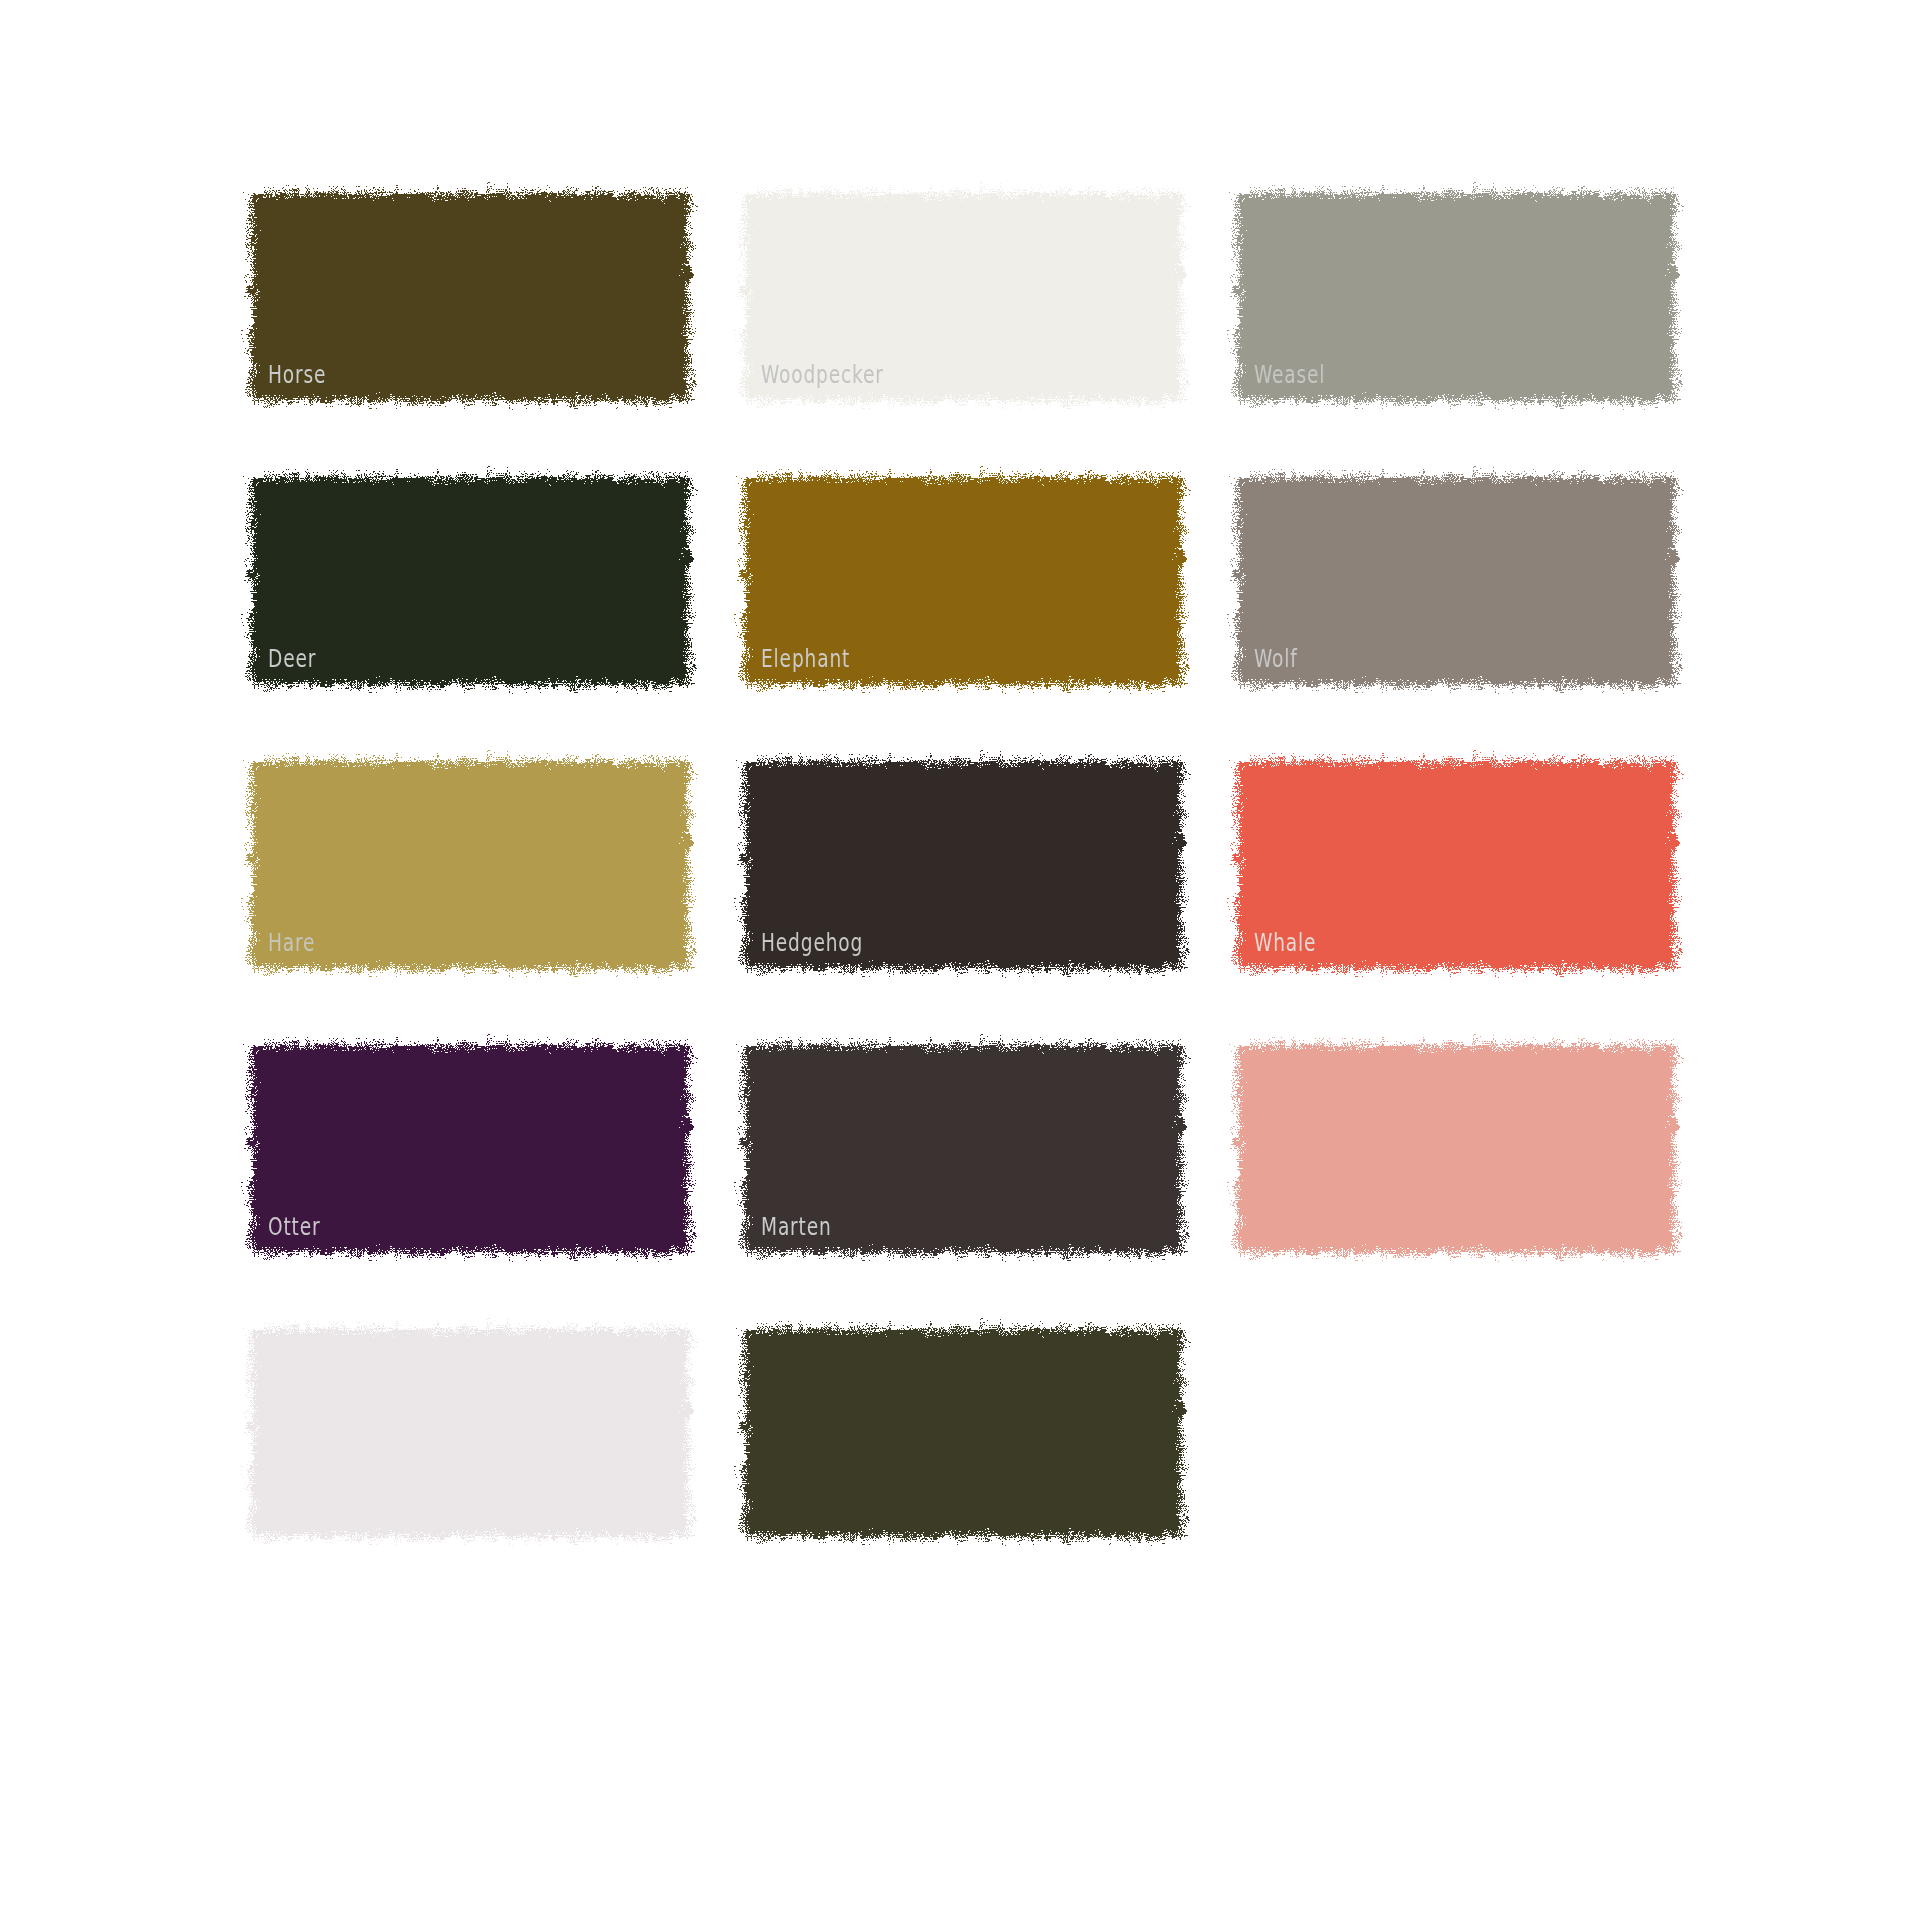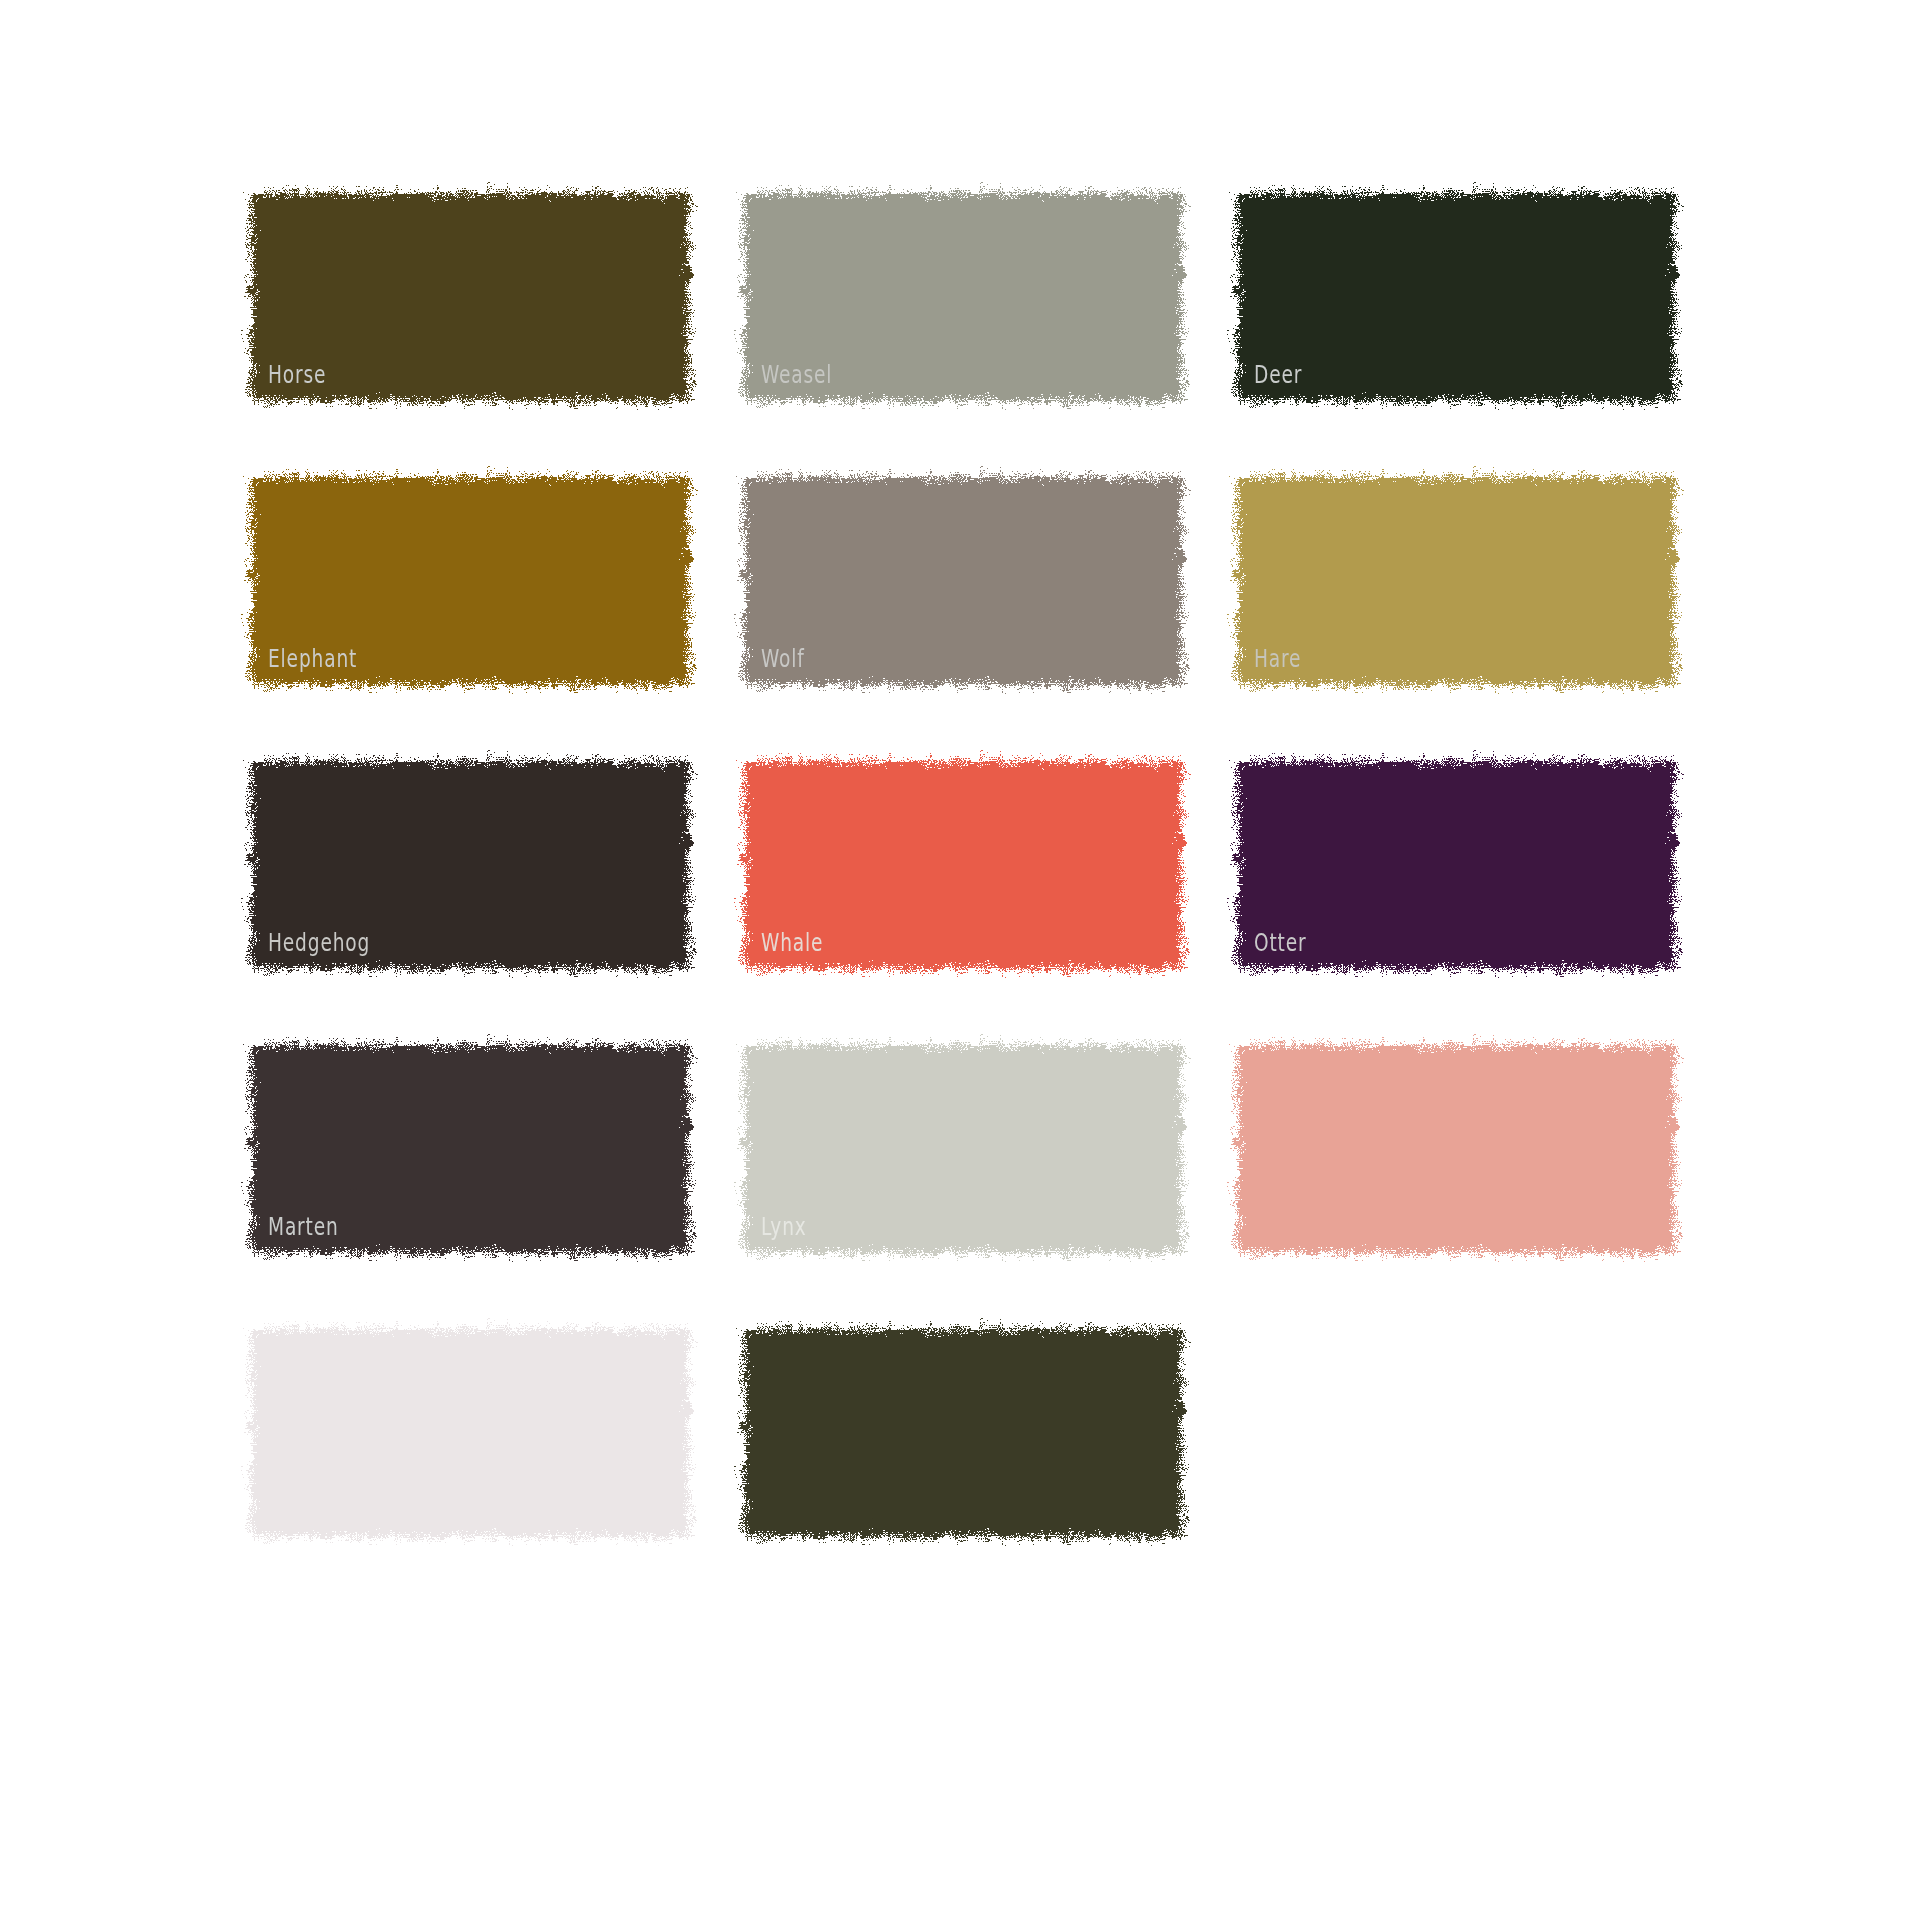--- a/index.html
+++ b/index.html
@@ -90,6 +90,10 @@
         <div class="swatch-label" style="color: rgb(201, 204, 203);">Horse</div>
       </div>
       <div class="swatch">
+        <div class="swatch-paint" style="background: rgb(239, 238, 233);"></div>
+        <div class="swatch-label" style="color: rgb(195, 195, 195);">Woodpecker</div>
+      </div>
+      <div class="swatch">
         <div class="swatch-paint" style="background: rgb(154, 155, 142);"></div>
         <div class="swatch-label" style="color: rgb(198, 199, 195);">Weasel</div>
       </div>

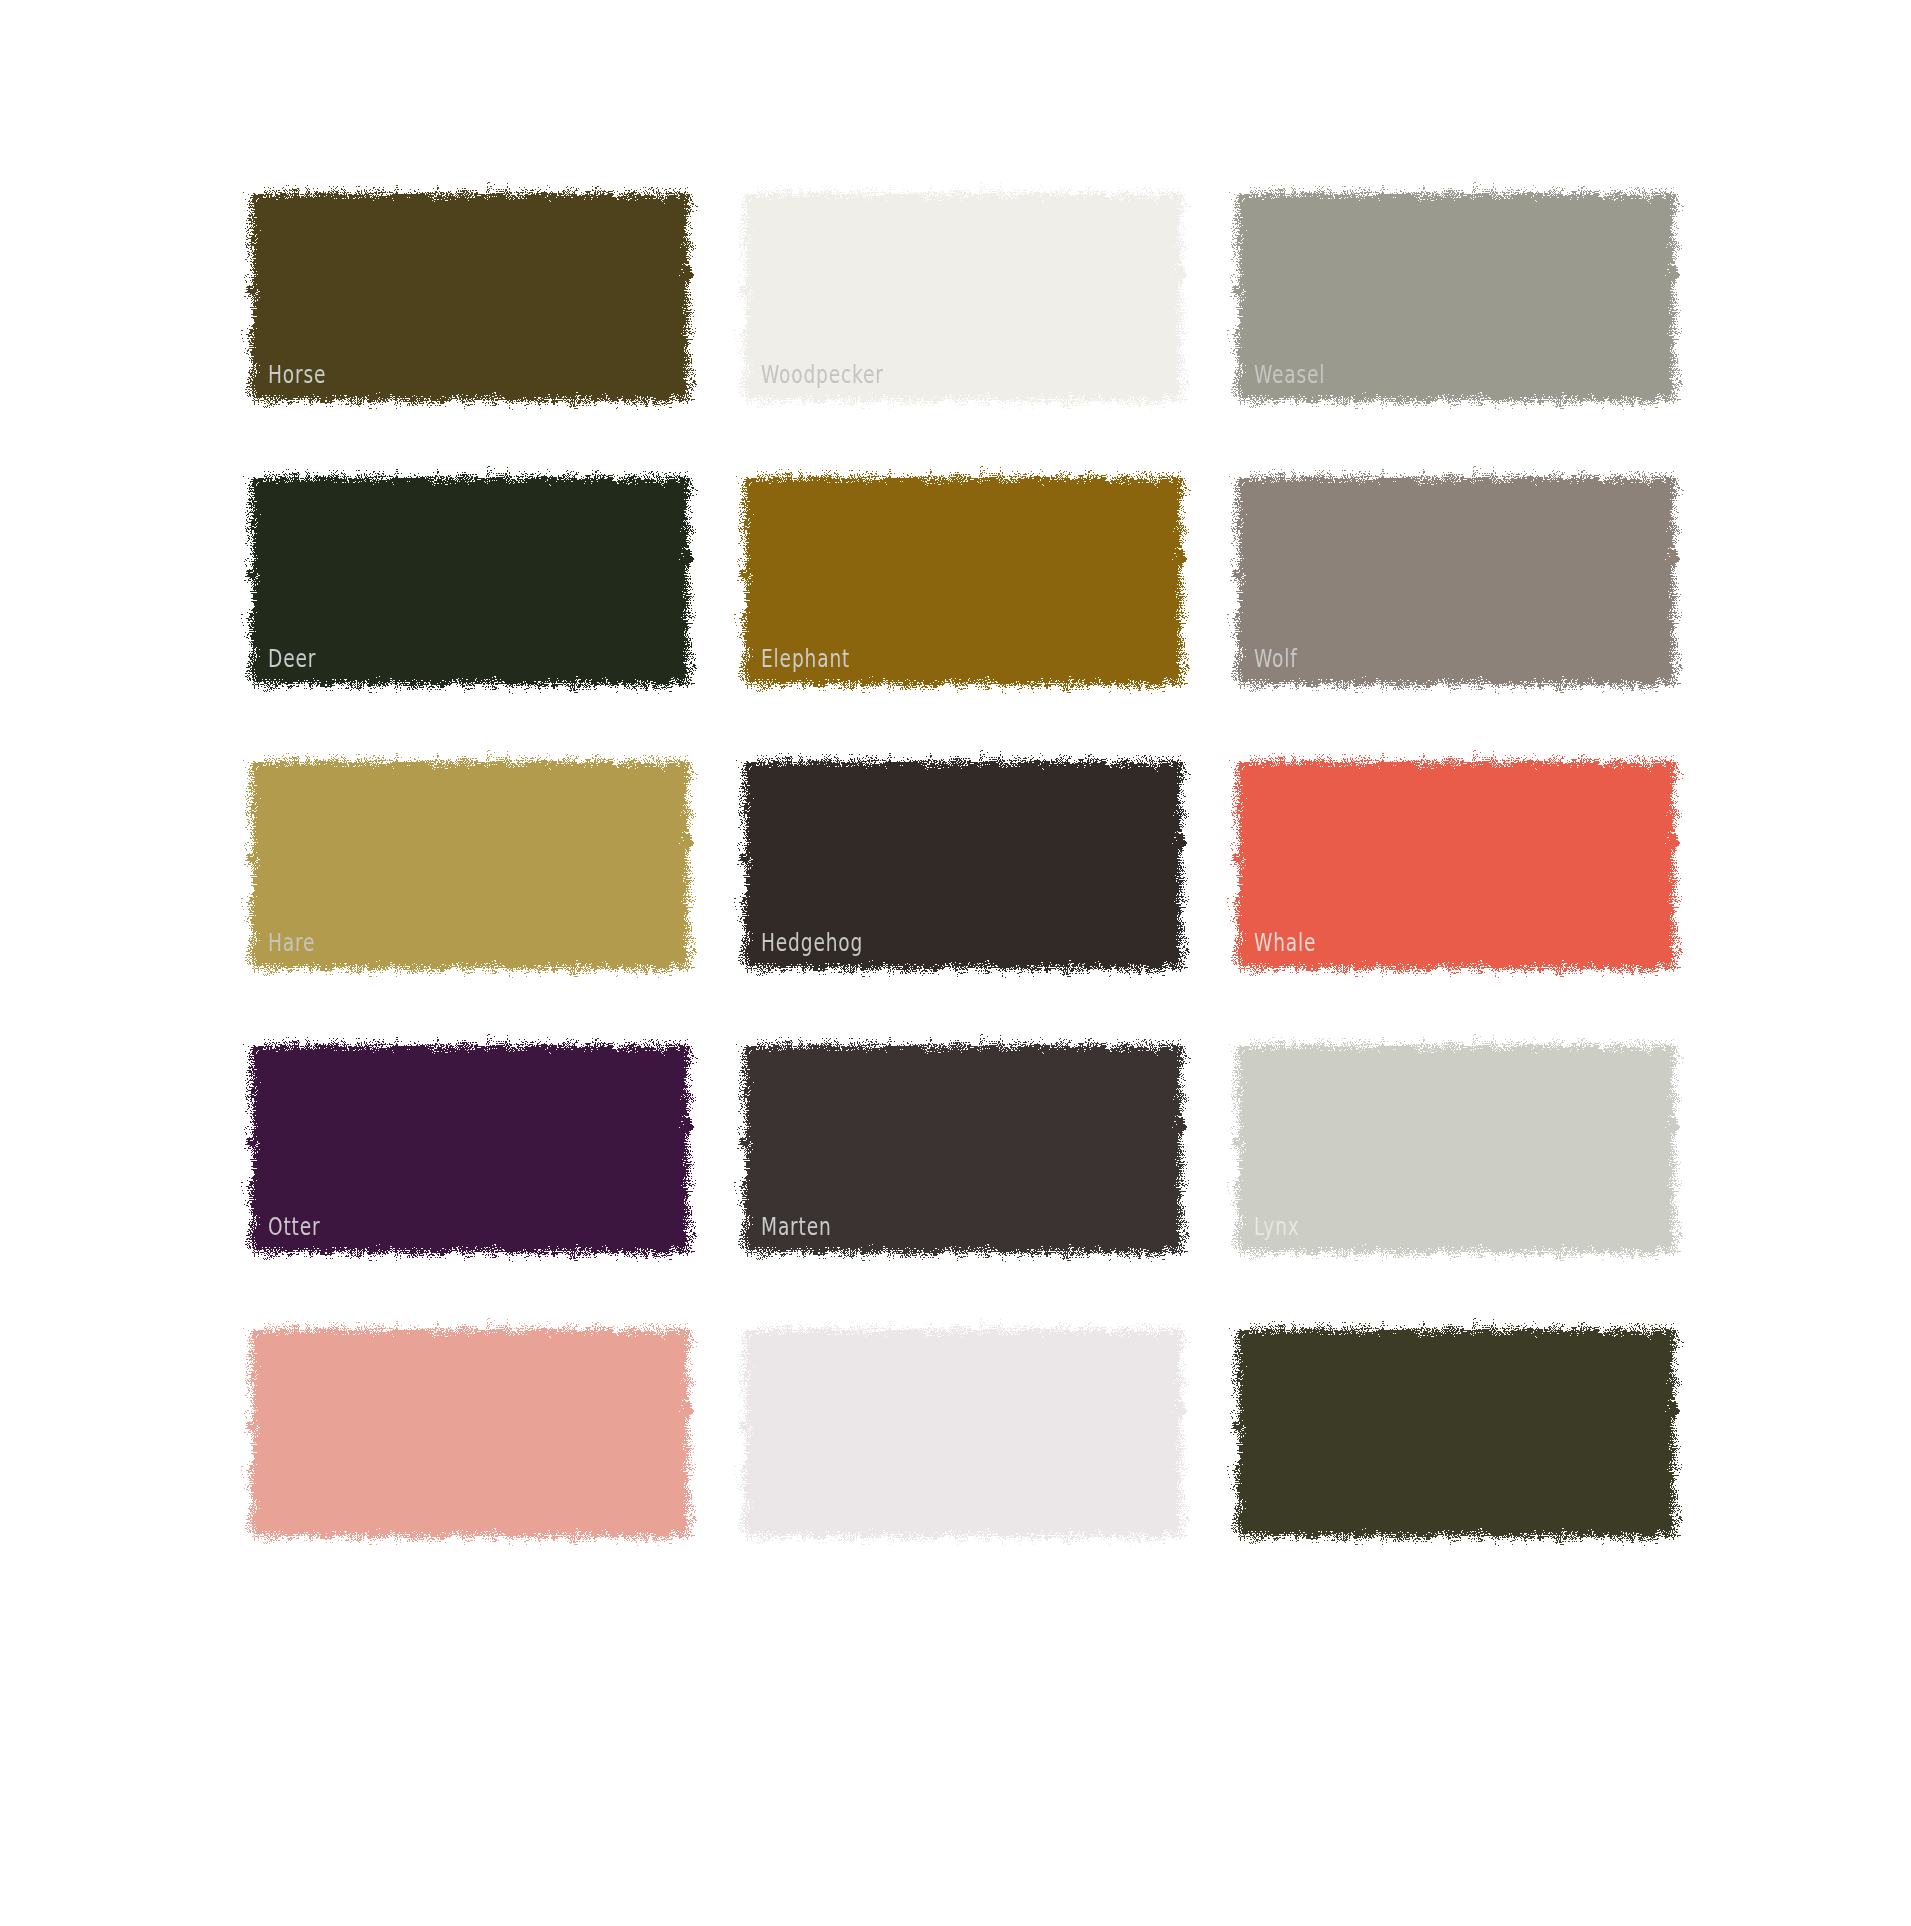--- a/index.html
+++ b/index.html
@@ -130,10 +130,6 @@
         <div class="swatch-label" style="color: rgb(201, 204, 203);">Marten</div>
       </div>
       <div class="swatch">
-        <div class="swatch-paint" style="background: rgb(204, 205, 196);"></div>
-        <div class="swatch-label" style="color: rgb(230, 231, 226);">Lynx</div>
-      </div>
-      <div class="swatch">
         <div class="swatch-paint" style="background: rgb(232, 163, 150);"></div>
       </div>
       <div class="swatch">

